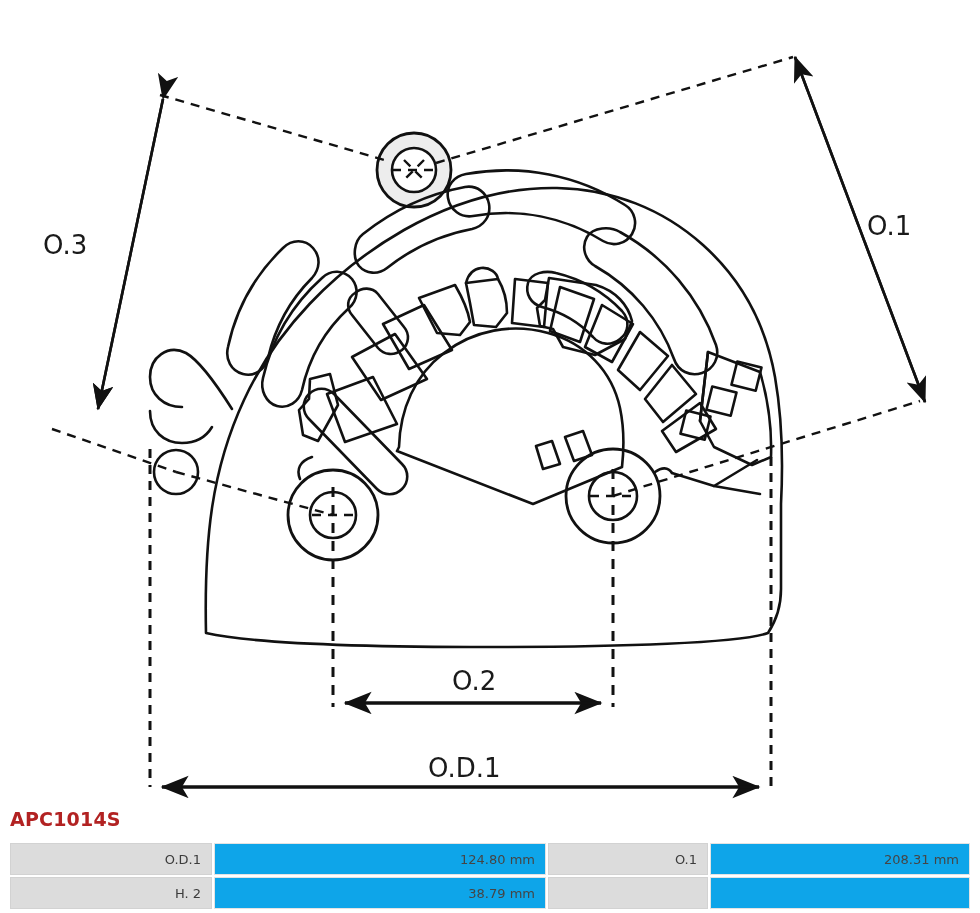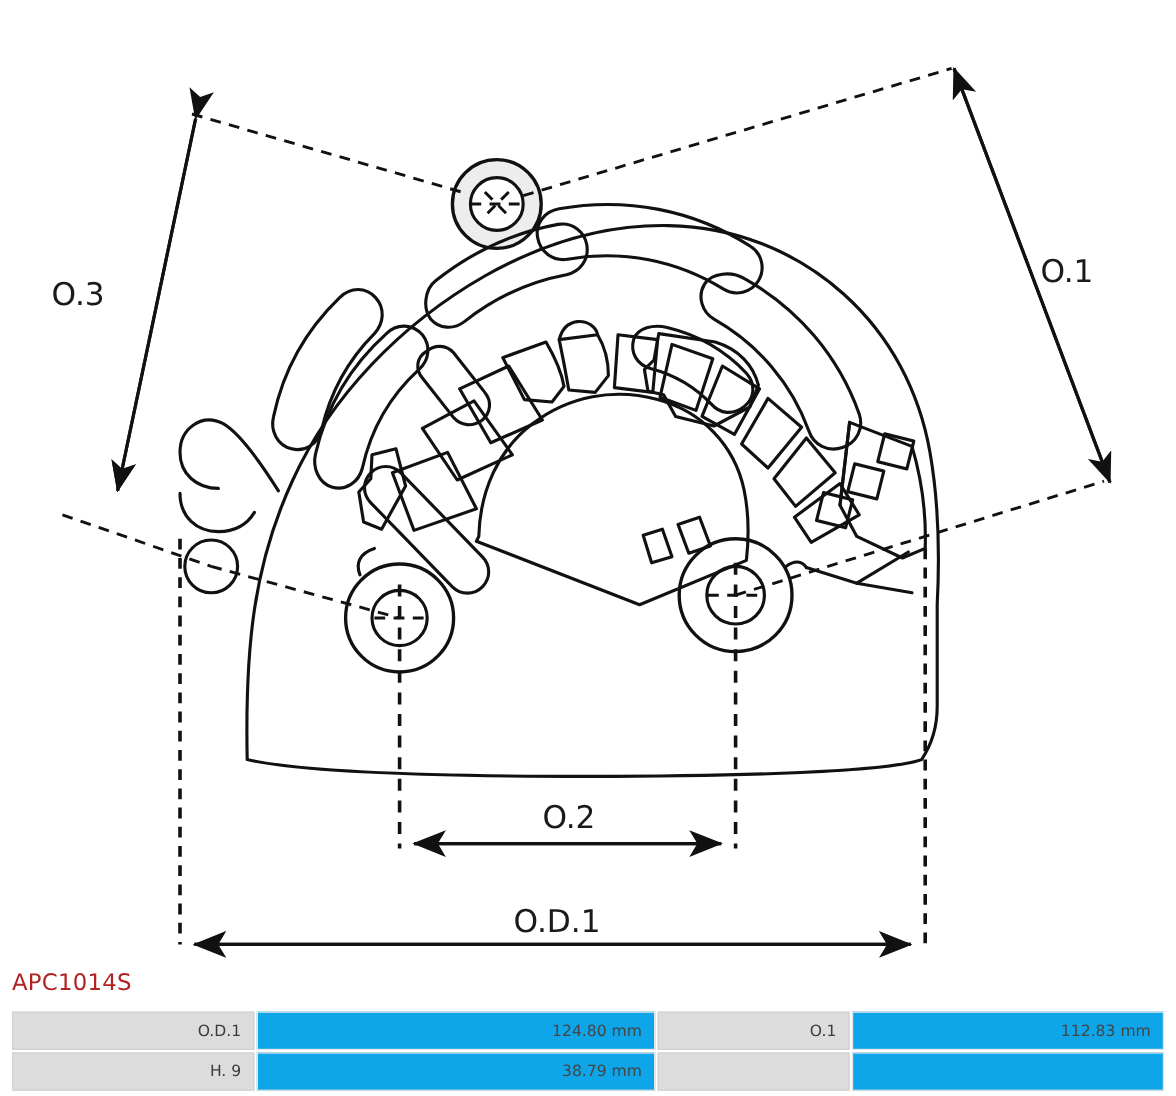--- a/index.html
+++ b/index.html
@@ -20,7 +20,7 @@
     position:absolute;
     left:10px;top:810px;
     font-size:19px;
-    font-weight:400;
+    font-weight:700;
     color:#b22222;
     letter-spacing:.2px;
     line-height:1;

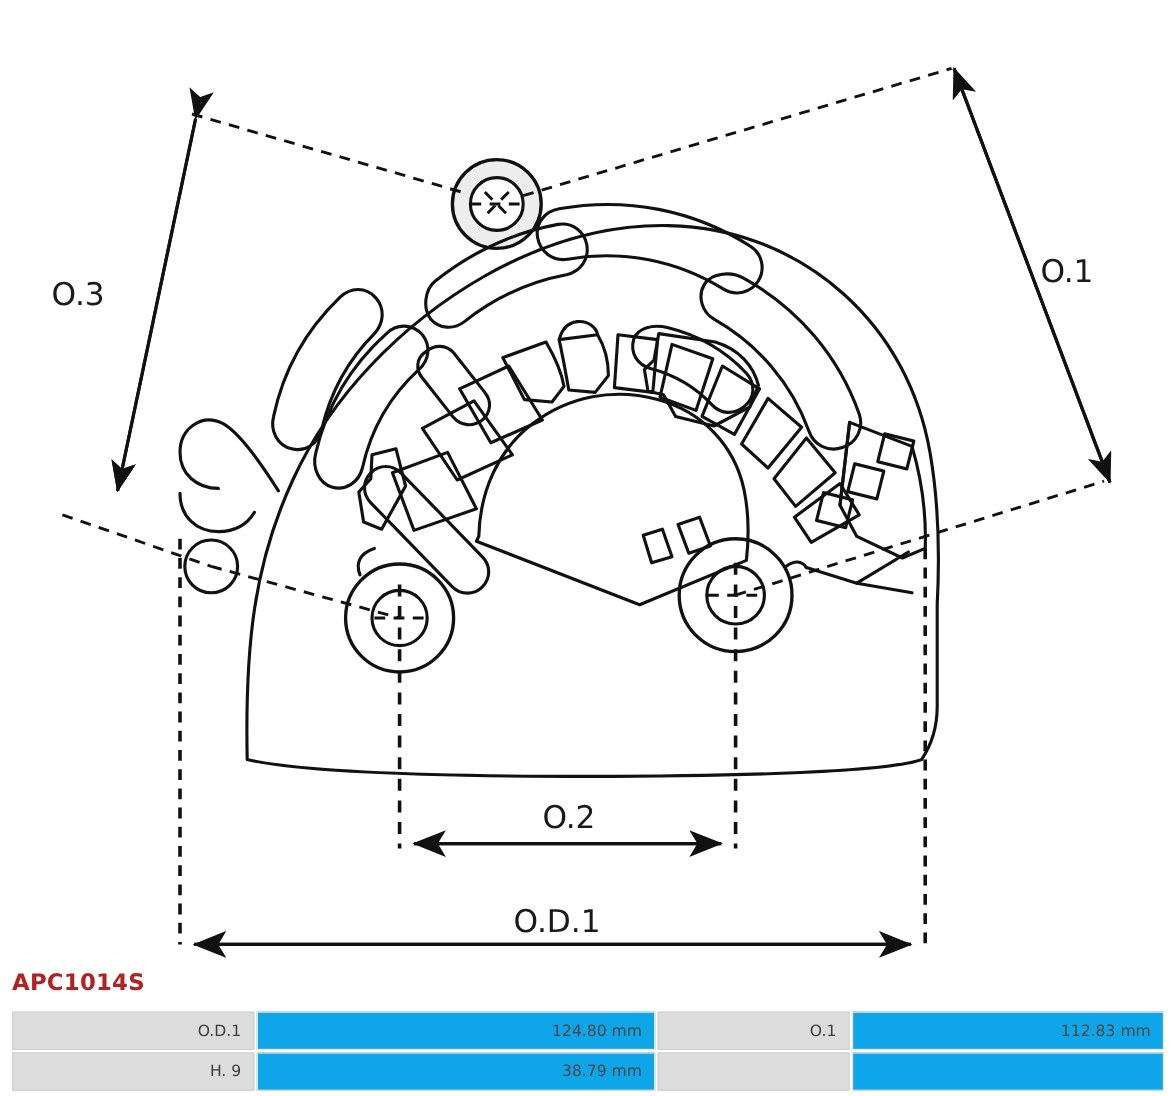--- a/index.html
+++ b/index.html
@@ -288,7 +288,7 @@
         <td class="key k1">O.D.1</td>
         <td class="v1">124.80 mm</td>
         <td class="key k2">O.1</td>
-        <td class="v2">112.83 mm</td>
+        <td class="v2">208.31 mm</td>
       </tr>
       <tr>
         <td class="key k1">H. 9</td>

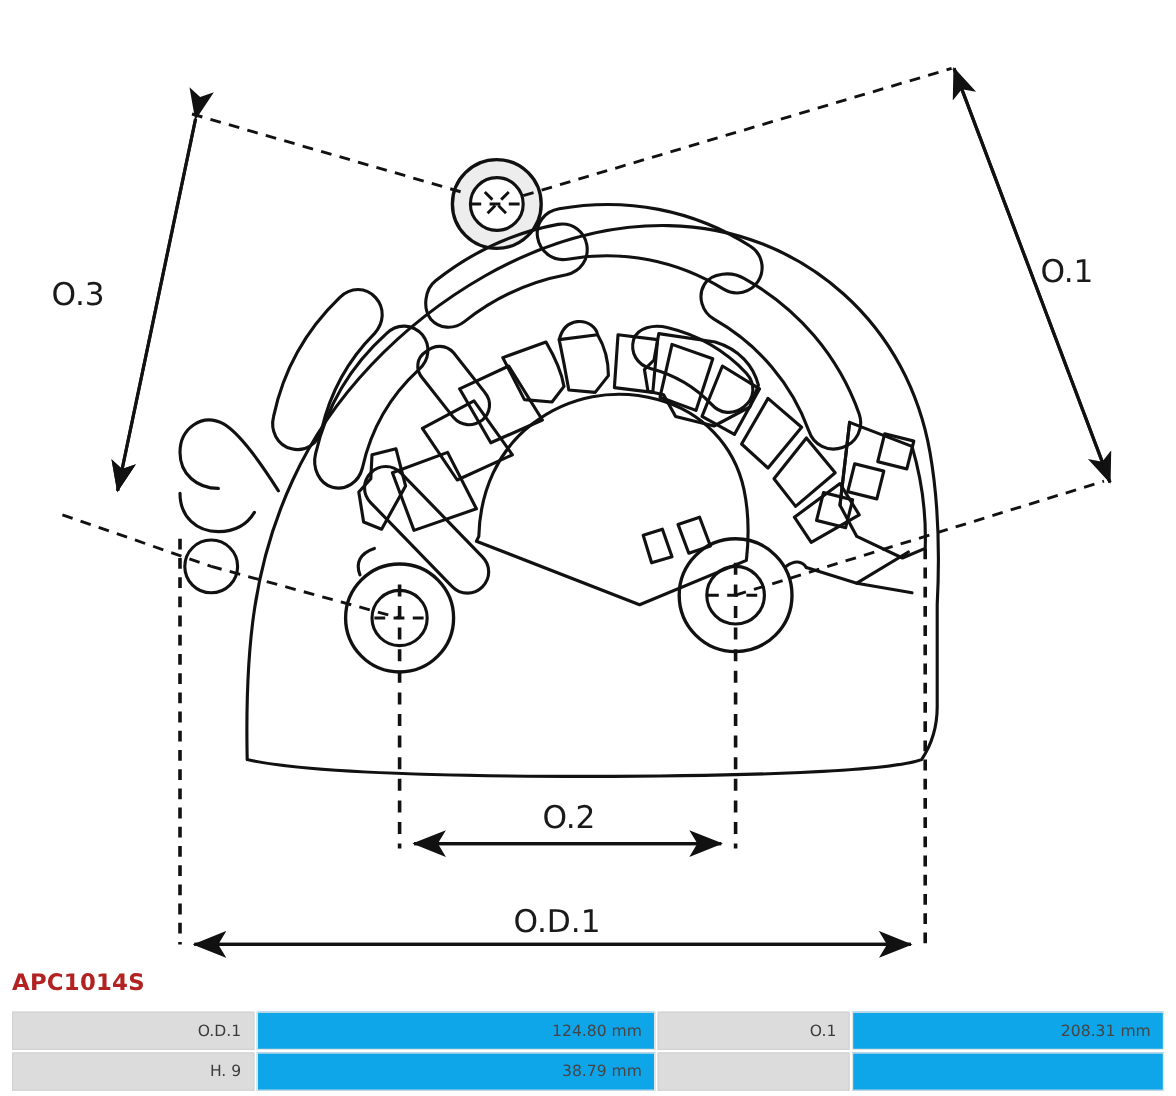--- a/index.html
+++ b/index.html
@@ -291,7 +291,7 @@
         <td class="v2">208.31 mm</td>
       </tr>
       <tr>
-        <td class="key k1">H. 9</td>
+        <td class="key k1">H. 2</td>
         <td class="v1">38.79 mm</td>
         <td class="key k2"></td>
         <td class="v2"></td>

